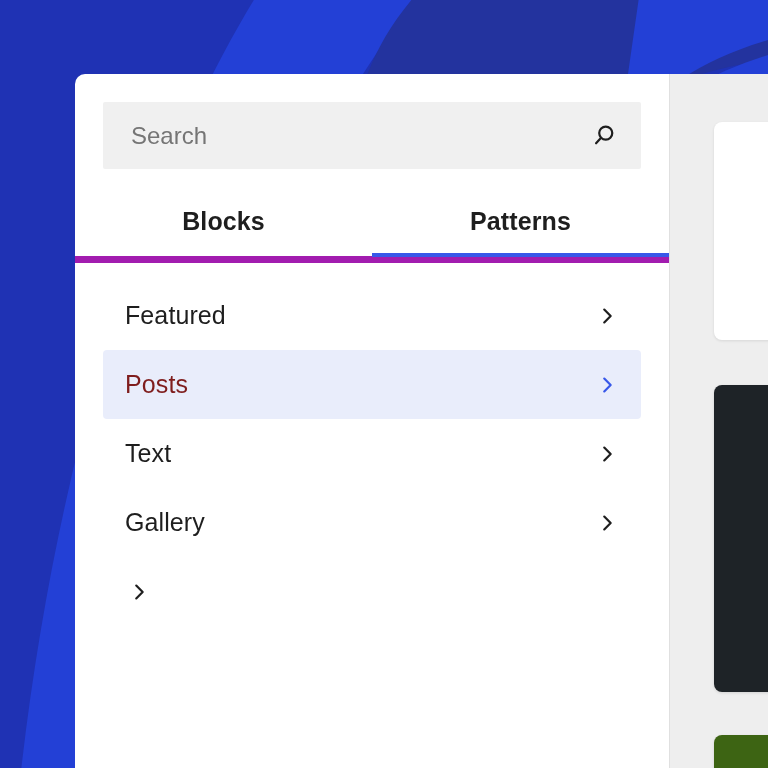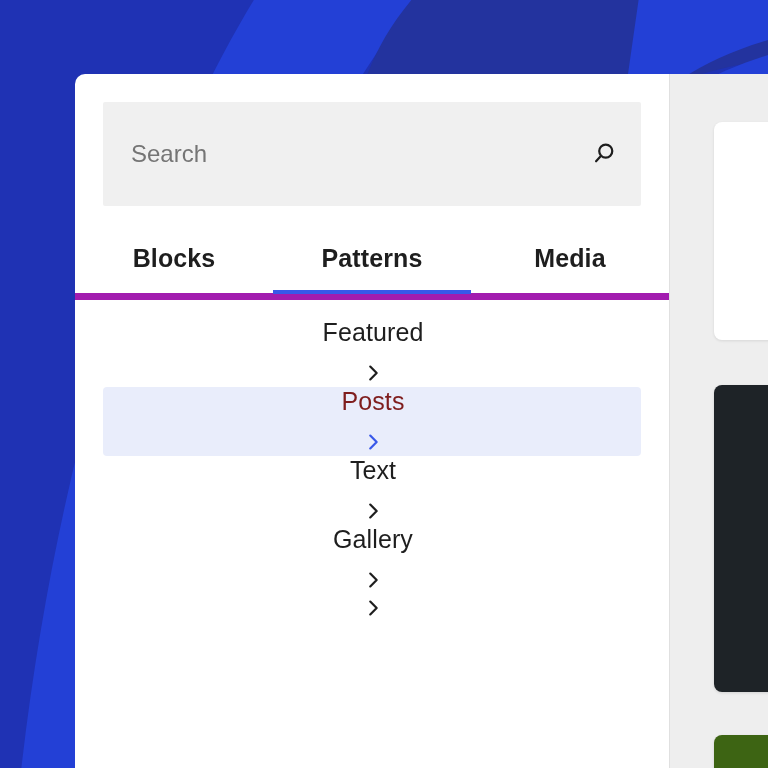--- a/index.html
+++ b/index.html
@@ -92,7 +92,7 @@
   }
   .search-box {
     position: relative;
-    height: 104px;
+    height: 67px;
     background: #f0f0f0;
     border-radius: 2px;
     display: flex;

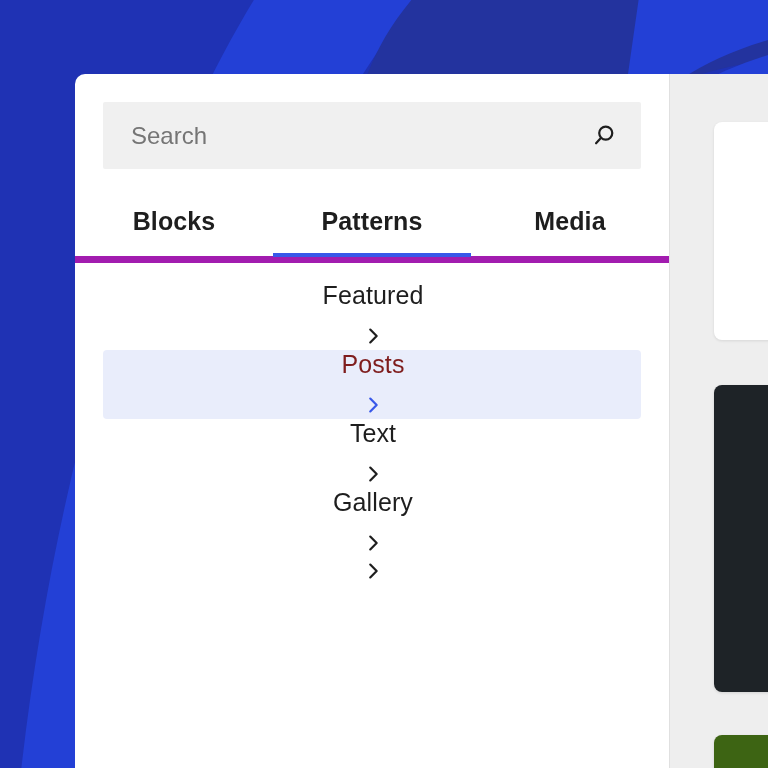--- a/index.html
+++ b/index.html
@@ -230,7 +230,6 @@
     <div class="tabs">
       <div class="tab">Blocks</div>
       <div class="tab active">Patterns</div>
-      <div class="tab">Media</div>
     </div>
 
     <div class="cat-list">

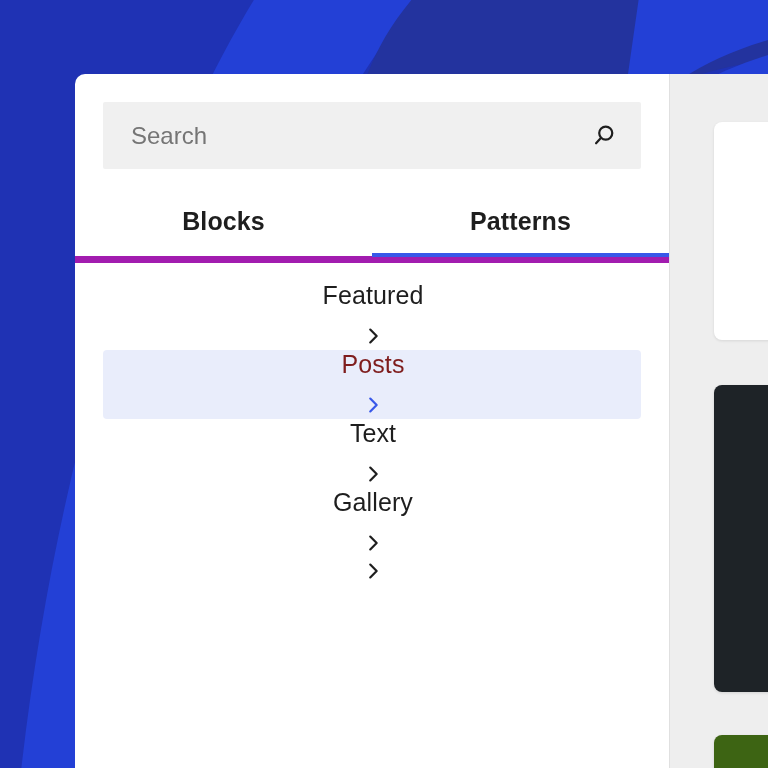--- a/index.html
+++ b/index.html
@@ -168,7 +168,6 @@
     border-radius: 4px;
     cursor: pointer;
     box-sizing: border-box;
-    flex-direction: column;
   }
   .cat-item.selected {
     background: #e9edfb;

